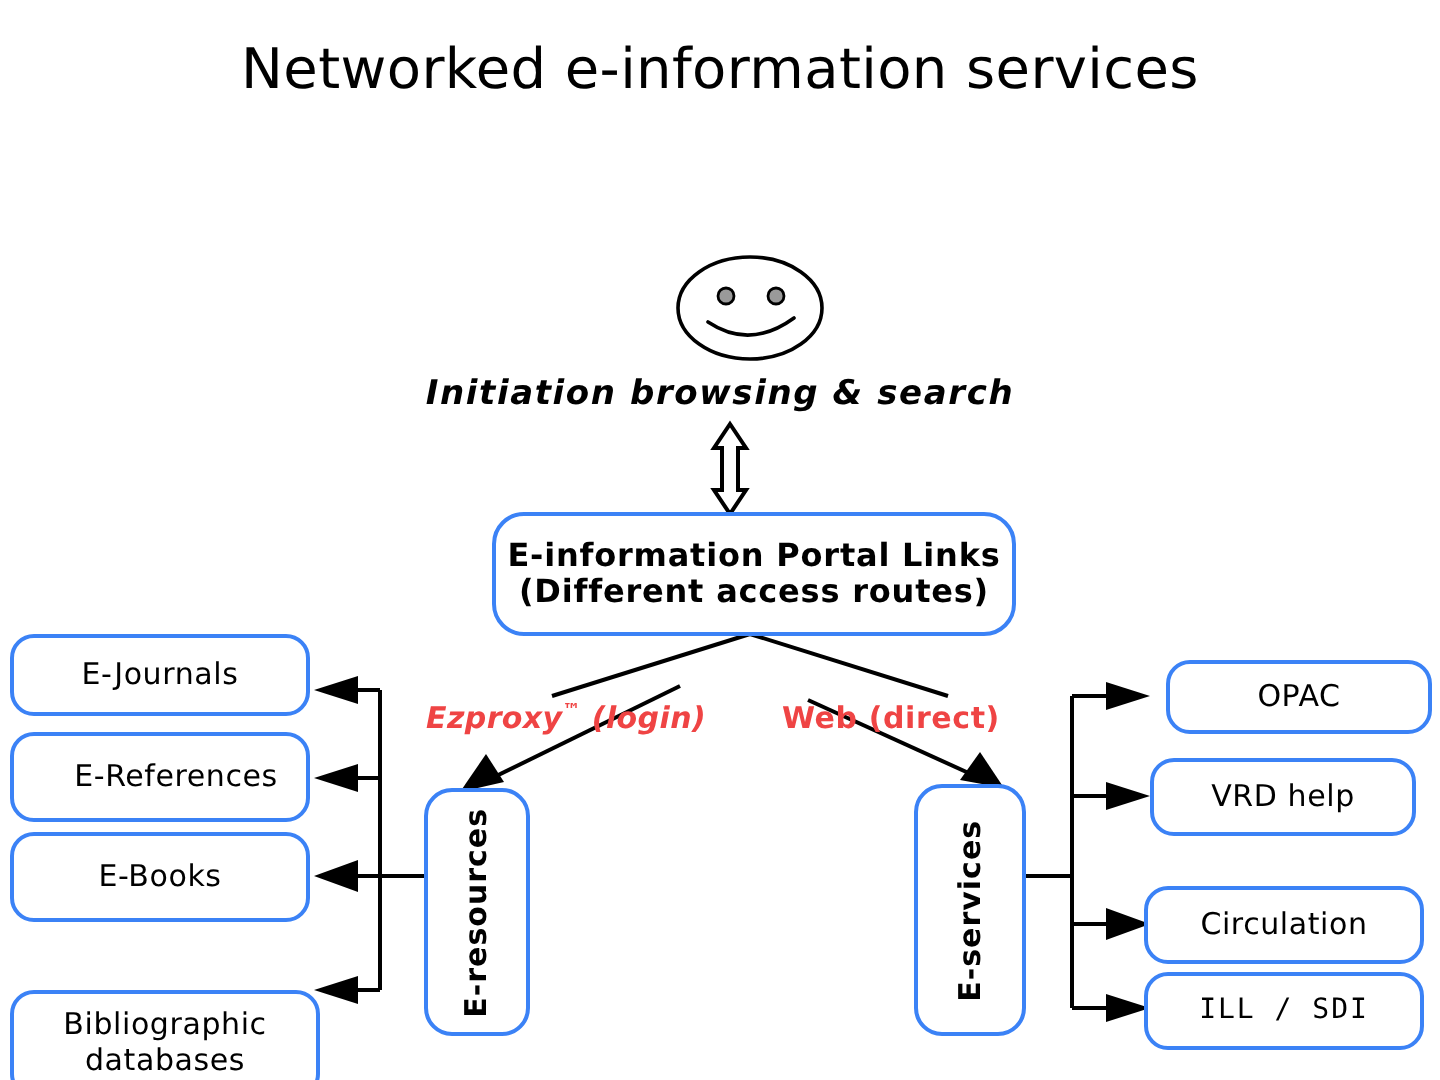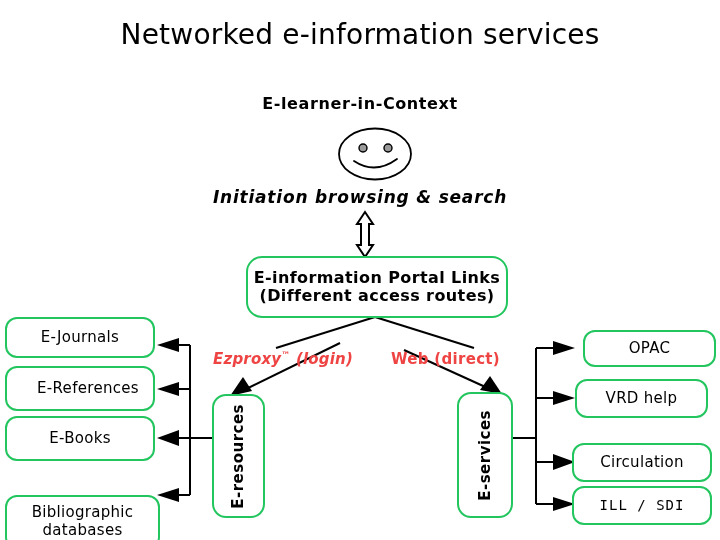--- a/index.html
+++ b/index.html
@@ -133,7 +133,6 @@
 
   <div id="title">Networked e-information services</div>
 
-  <div class="hdr" id="hdr-learner">E-learner-in-Context</div>
 
   <div id="face">
     <svg width="80" height="58" viewBox="0 0 80 58" xmlns="http://www.w3.org/2000/svg">

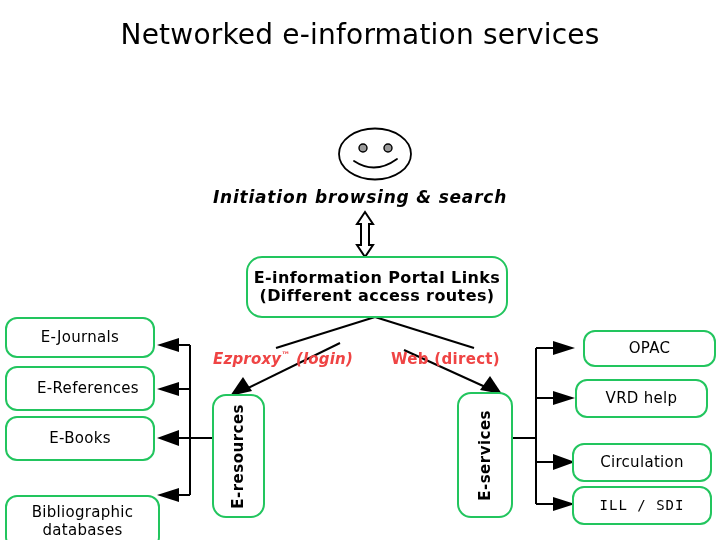--- a/index.html
+++ b/index.html
@@ -73,7 +73,7 @@
     position: absolute;
     box-sizing: border-box;
     background: #ffffff;
-    border: 2px solid #22c55e;
+    border: 2px solid #3b82f6;
     border-radius: 12px;
     display: flex;
     align-items: center;

